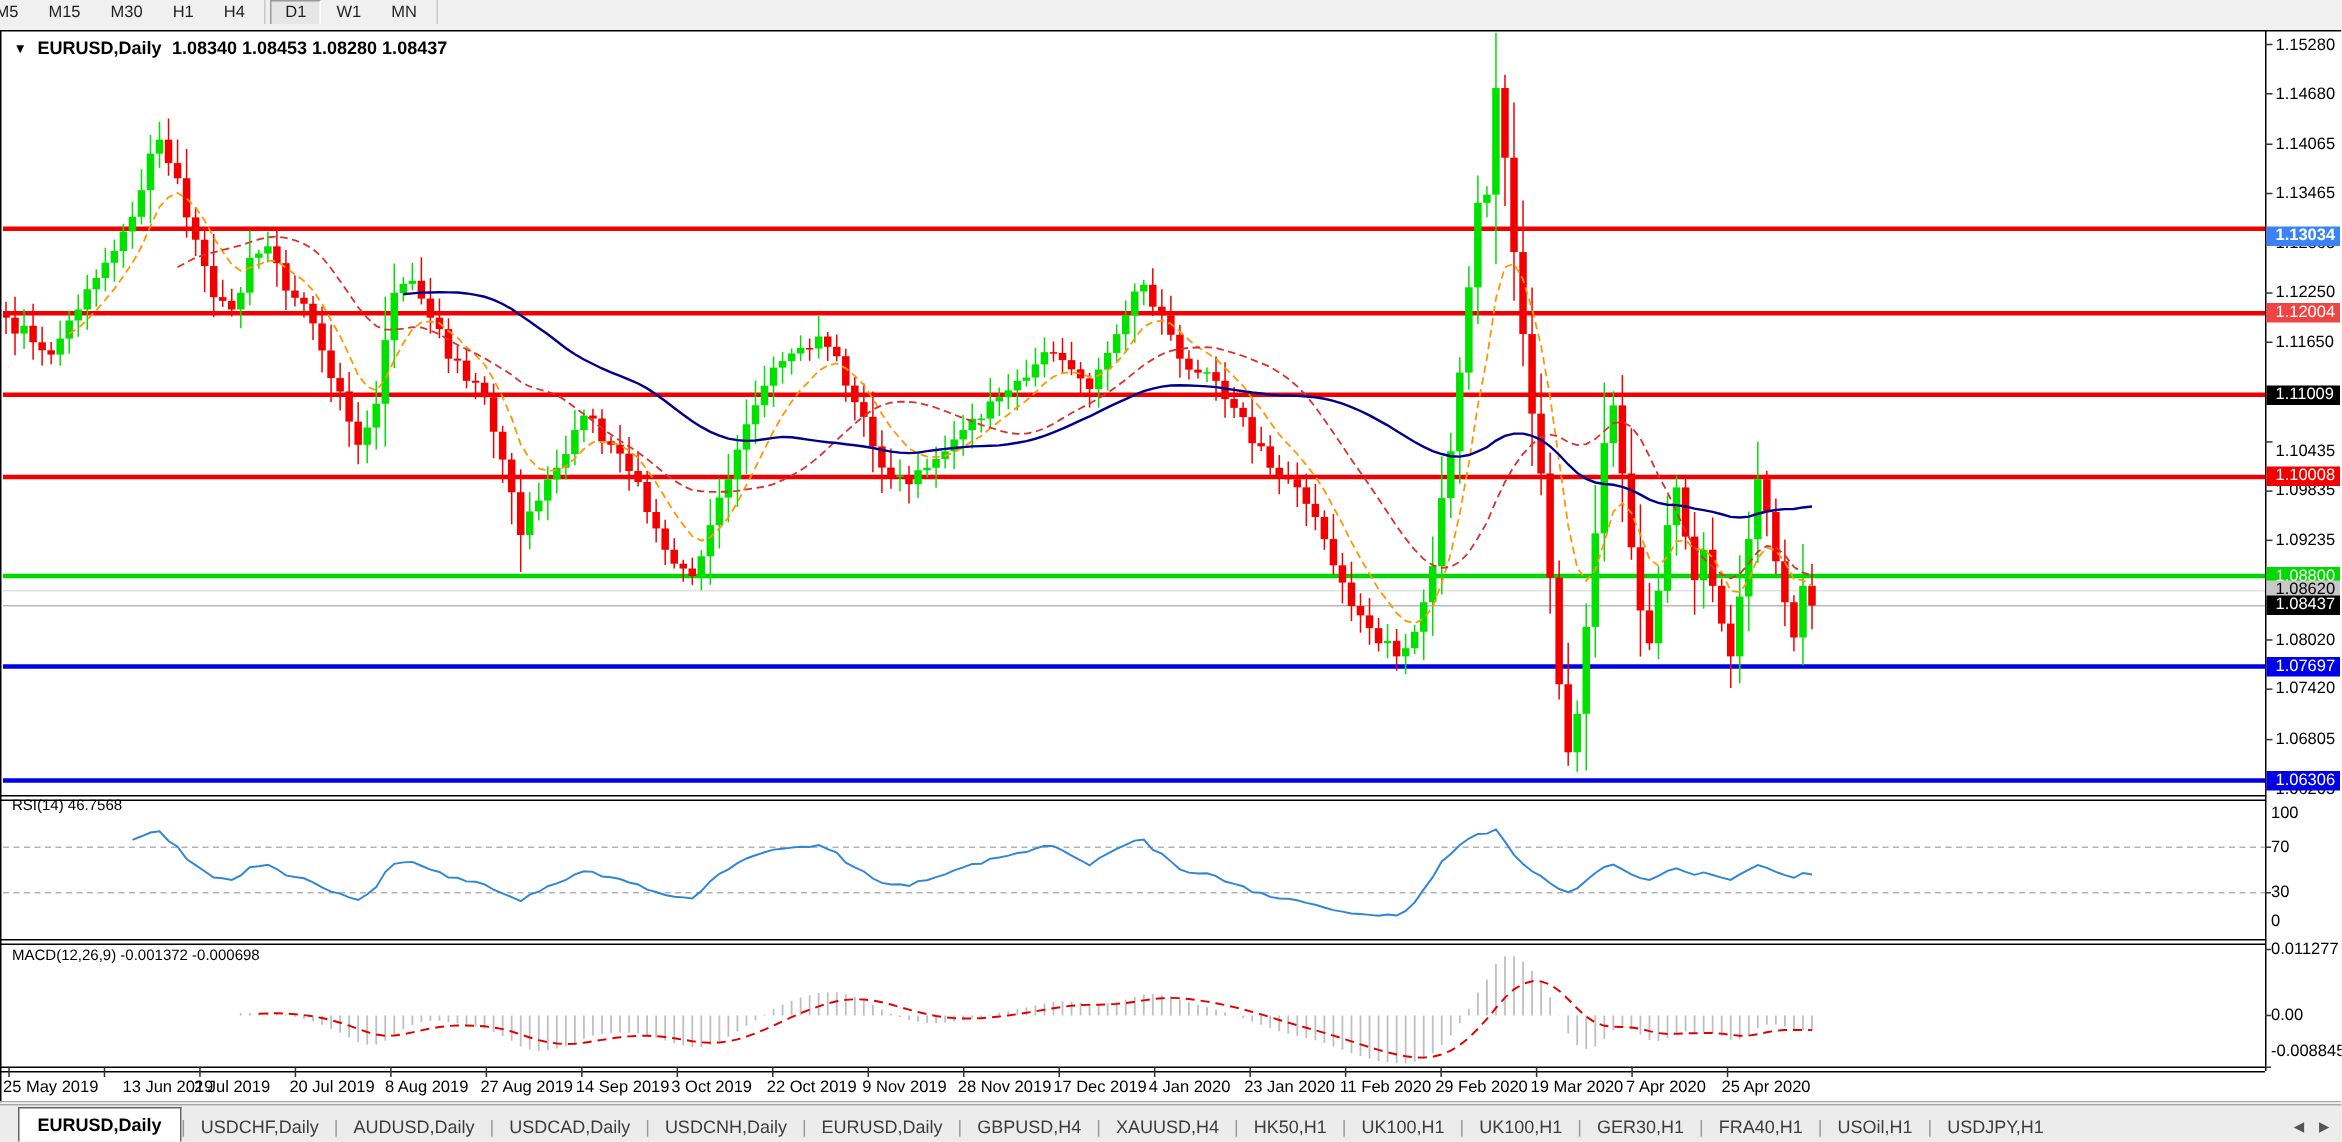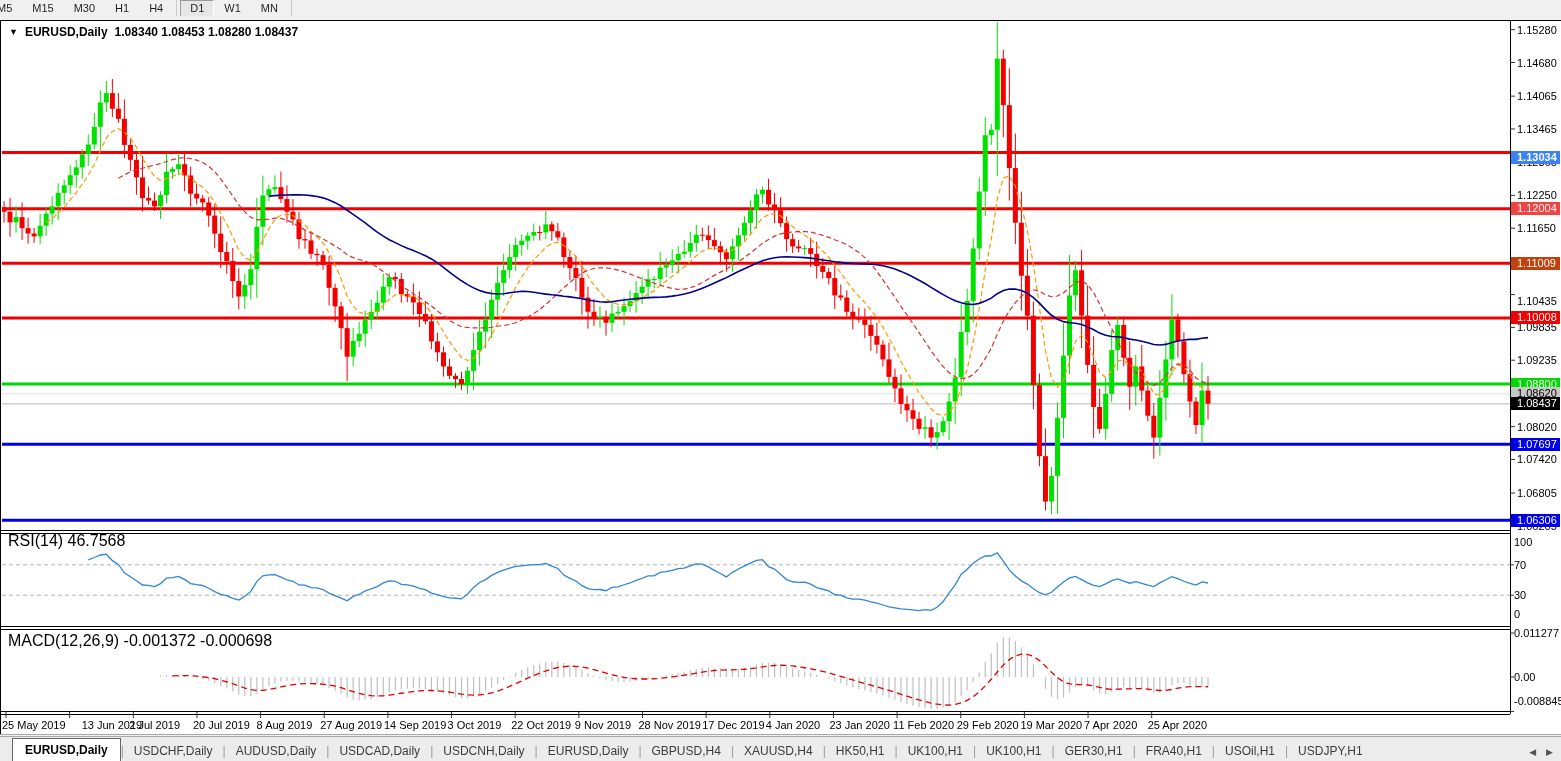--- a/index.html
+++ b/index.html
@@ -747,7 +747,7 @@
         <div class="plabel" style="top: 499.881px;">1.06205</div>
         <div class="pbox" style="top: 131px; background: #3b82f6; color: rgb(255, 255, 255); font-weight: bold;">1.13034</div>
         <div class="pbox" style="top: 182.322px; background: #ef4444; color: rgb(255, 255, 255);">1.12004</div>
-        <div class="pbox" style="top: 236.724px; background: #c2410c; color: rgb(255, 255, 255);">1.11009</div>
+        <div class="pbox" style="top: 236.724px; background: #000000; color: rgb(255, 255, 255);">1.11009</div>
         <div class="pbox" style="top: 291.453px; background: rgb(242, 0, 0); color: rgb(255, 255, 255);">1.10008</div>
         <div class="pbox" style="top: 357.5px; background: rgb(0, 217, 0); color: rgb(255, 255, 255);">1.08800</div>
         <div class="pbox" style="top: 367.341px; background: rgb(200, 200, 200); color: rgb(0, 0, 0);">1.08620</div>

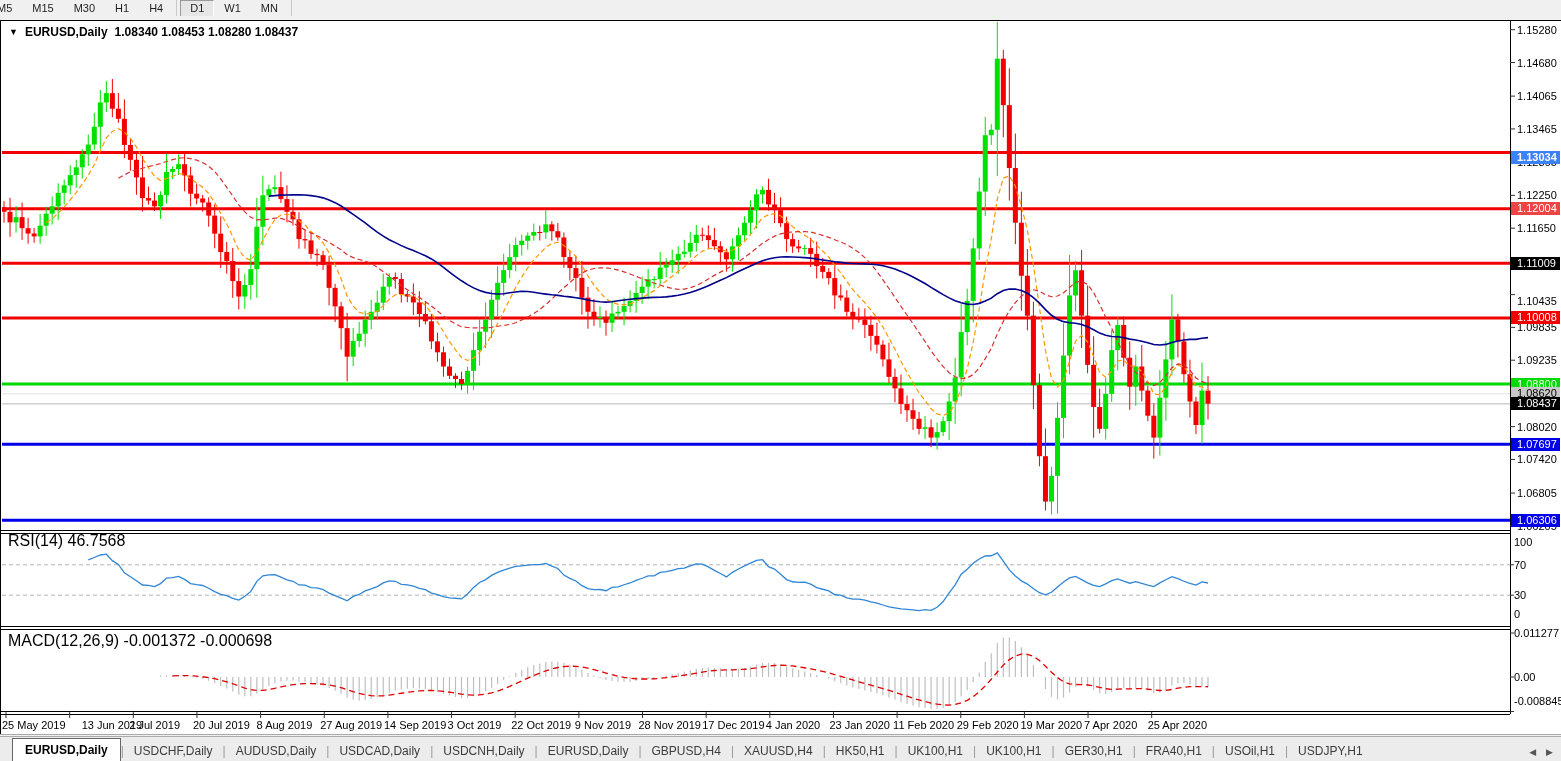--- a/index.html
+++ b/index.html
@@ -21,7 +21,7 @@
   #title{position:absolute;left:9px;top:5px;z-index:5;font-size:12px;font-weight:bold;color:#000;display:flex;align-items:center;}
   #title .tri{font-size:9px;margin-right:7px;color:#000;}
   #title .num{margin-left:7px;font-weight:bold;}
-  .panlabel{position:absolute;z-index:5;font-size:16px;color:#000;}
+  .panlabel{position:absolute;z-index:5;font-size:10px;color:#000;}
 
   
   .plabel{position:absolute;left:1517px;z-index:4;font-size:11px;color:#000;height:13px;line-height:13px;}

